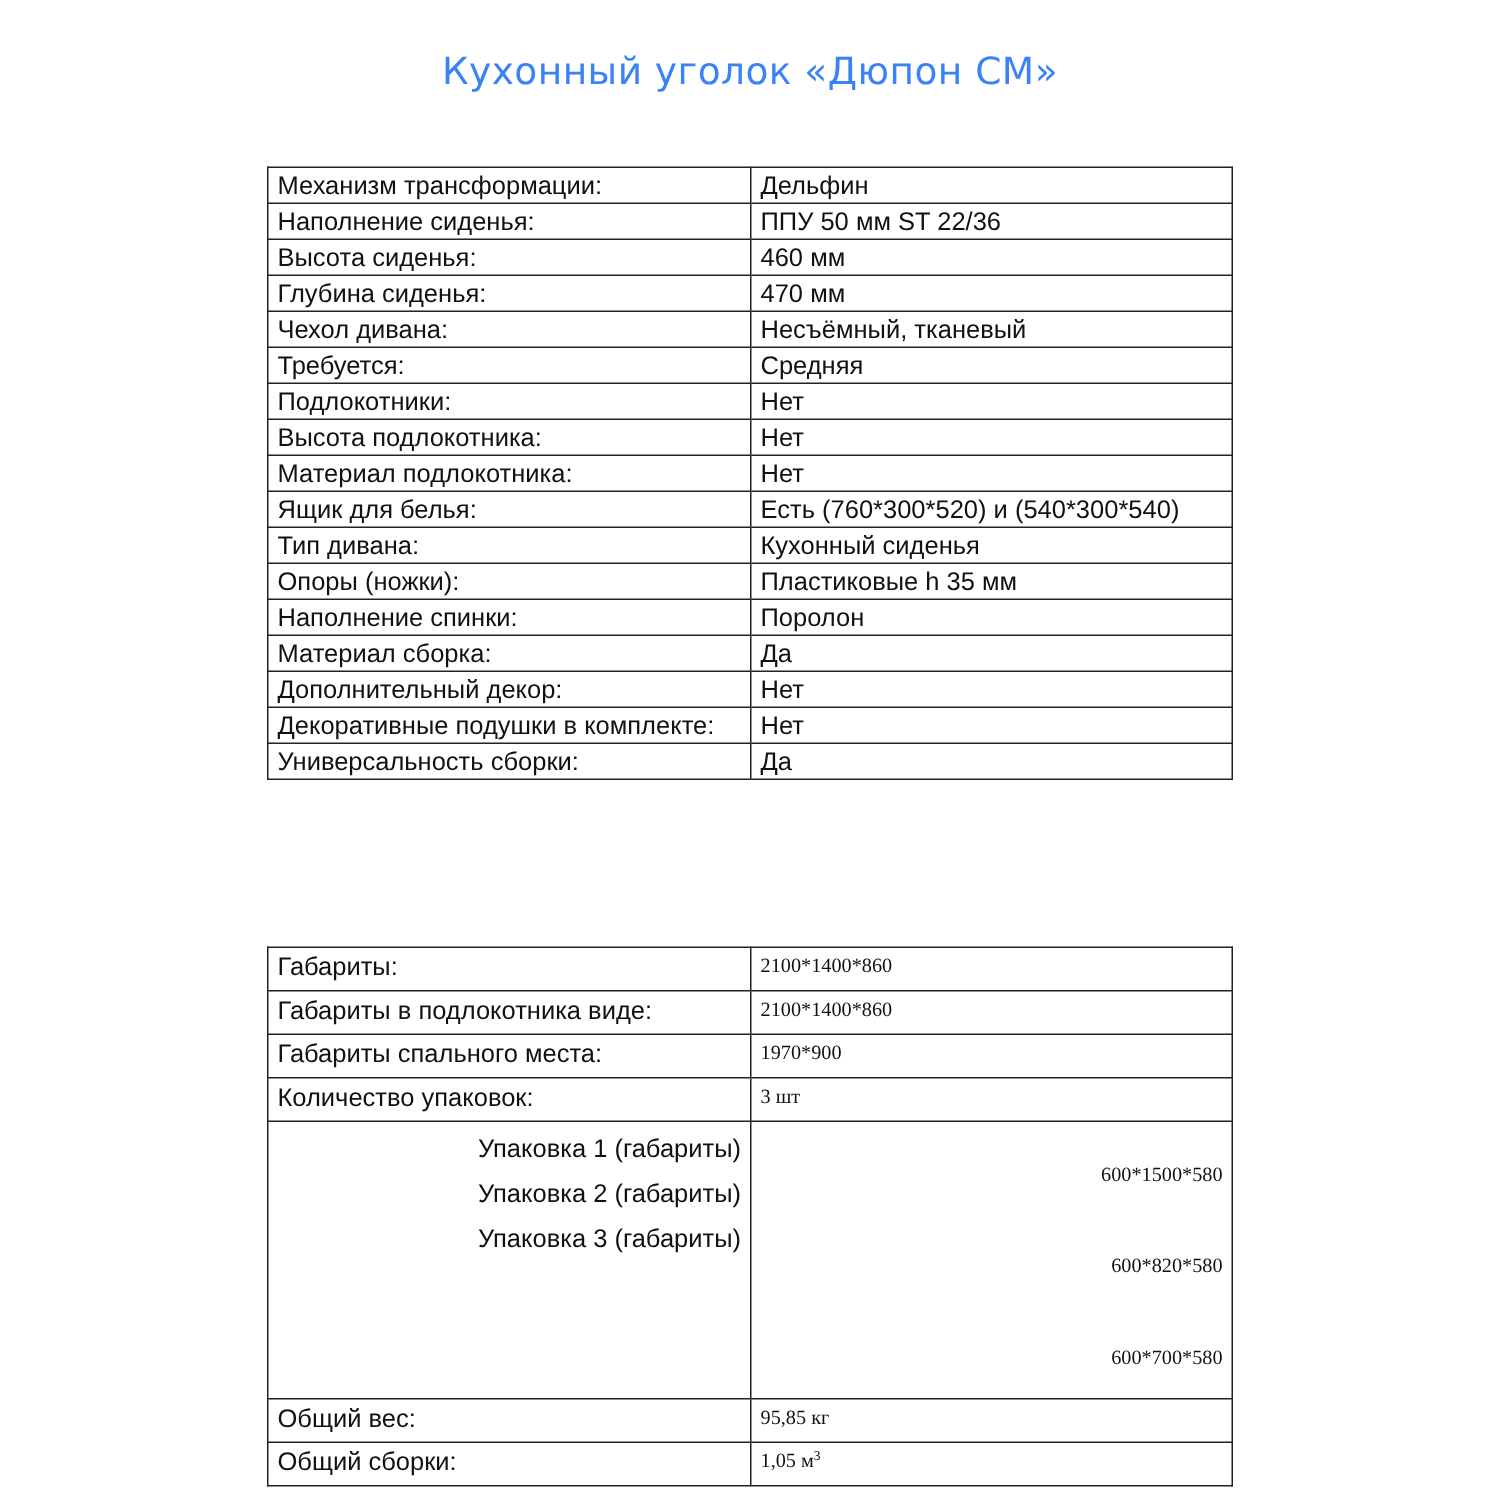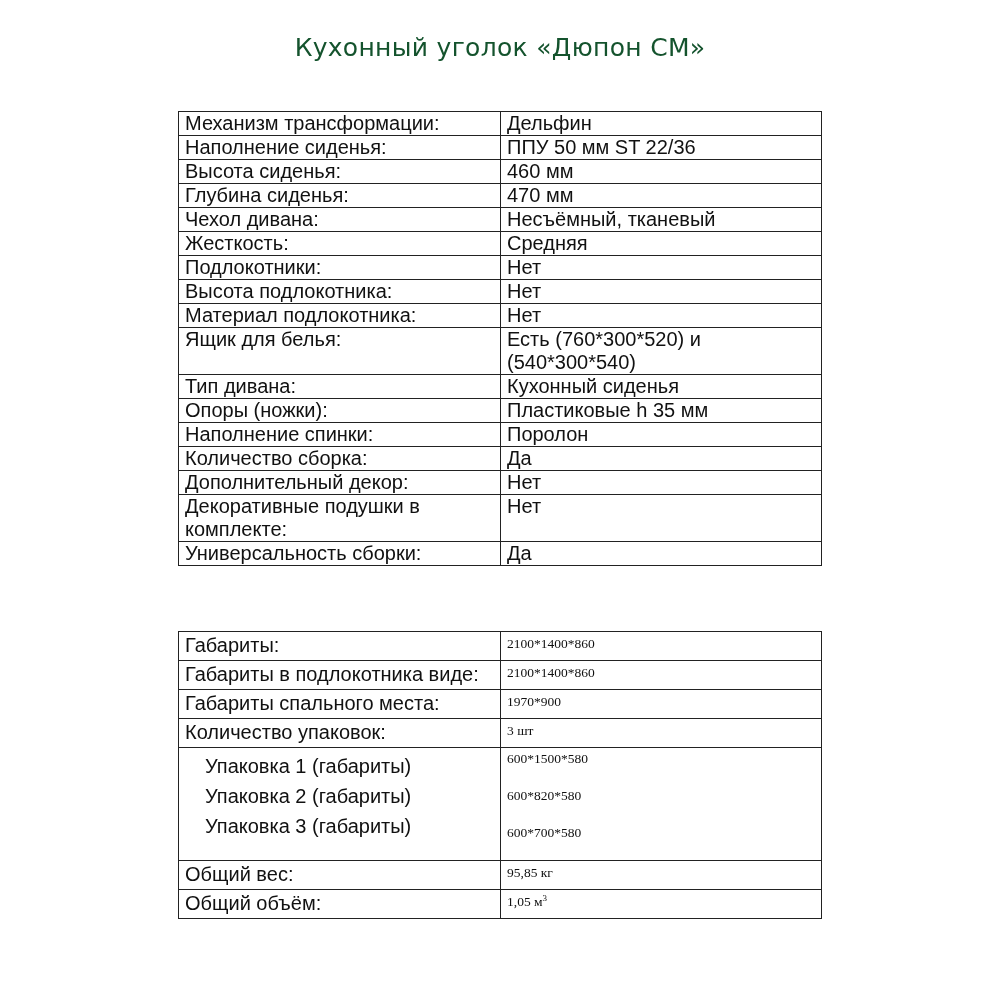--- a/index.html
+++ b/index.html
@@ -7,7 +7,7 @@
   .title {
     position: absolute; left: 0; top: 33px; width: 1000px; text-align: center;
     font-family: "DejaVu Sans", sans-serif; font-size: 25px; font-weight: normal; letter-spacing: 0.3px;
-    color: #14532d;
+    color: #3b82f6;
   }
   table {
     position: absolute; border-collapse: collapse; table-layout: fixed;

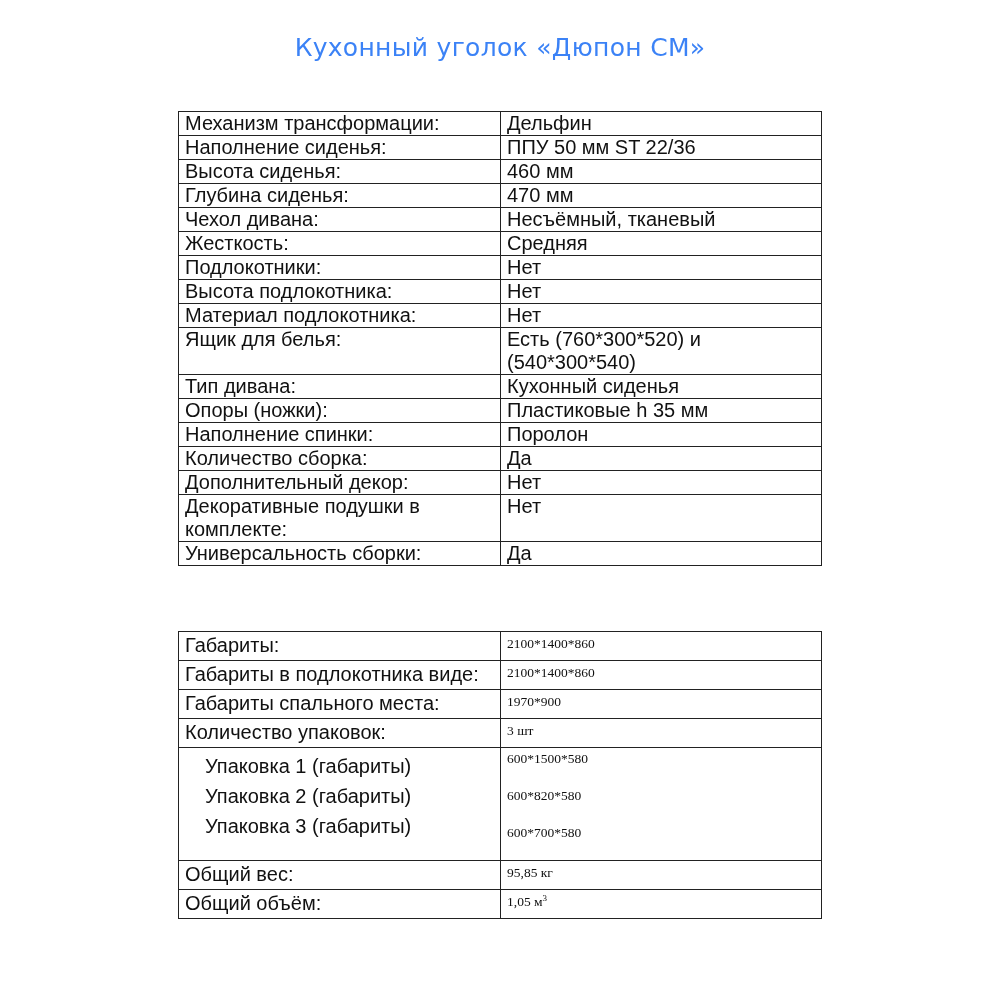--- a/index.html
+++ b/index.html
@@ -15,7 +15,7 @@
   }
   #spec-table { left: 178px; top: 111px; width: 644px; }
   #dims-table { left: 178px; top: 631px; width: 644px; border-radius: 24px; }
-  td { border: 1.3px solid #222; padding: 0 6px; vertical-align: top; font-size: 20px; line-height: 22px; }
+  td { border: 1.3px solid #222; padding: 0 6px; vertical-align: top; font-size: 17px; line-height: 22px; }
   td.lbl { width: 309px; }
   #spec-table td { height: 23px; line-height: 23px; }
   #spec-table td.multi { line-height: 20px; height: 42px; padding-top: 2px; }

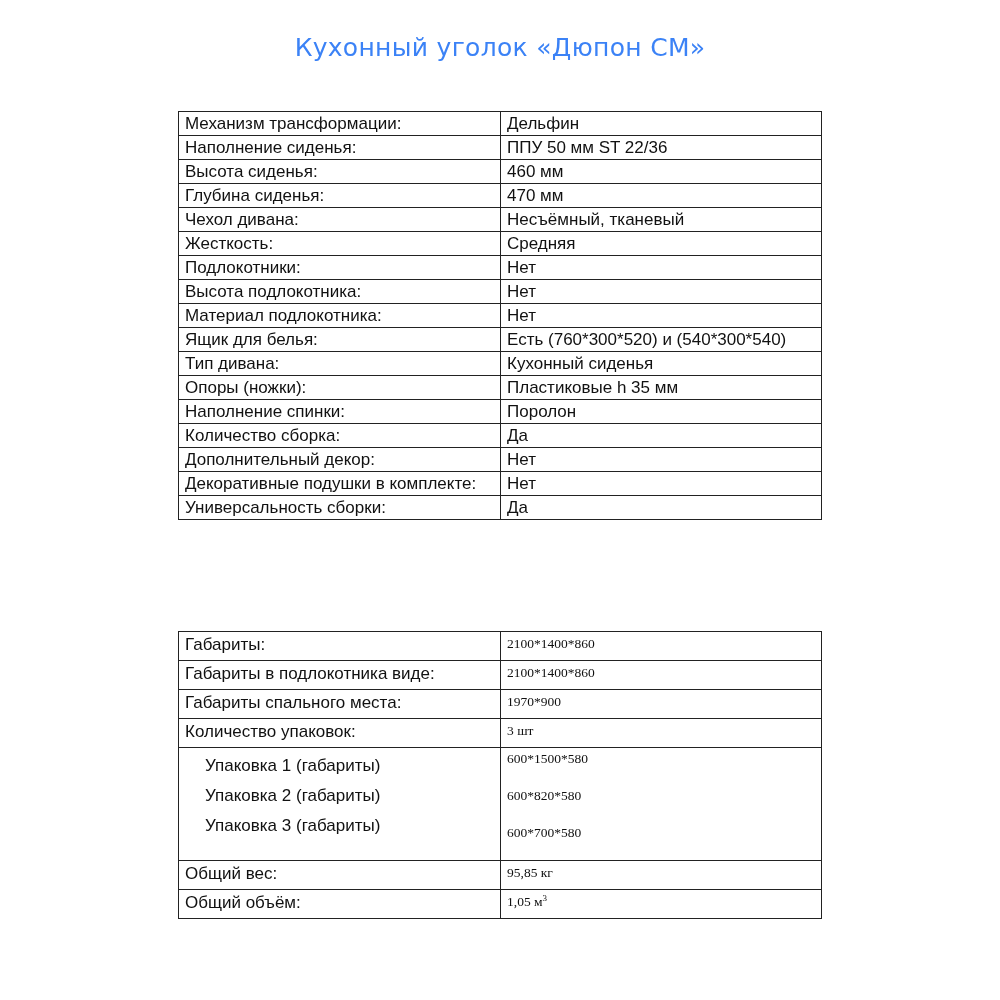--- a/index.html
+++ b/index.html
@@ -55,7 +55,7 @@
         <td class="val">Несъёмный, тканевый</td>
       </tr>
       <tr>
-        <td class="lbl">Жесткость:</td>
+        <td class="lbl">Требуется:</td>
         <td class="val">Средняя</td>
       </tr>
       <tr>

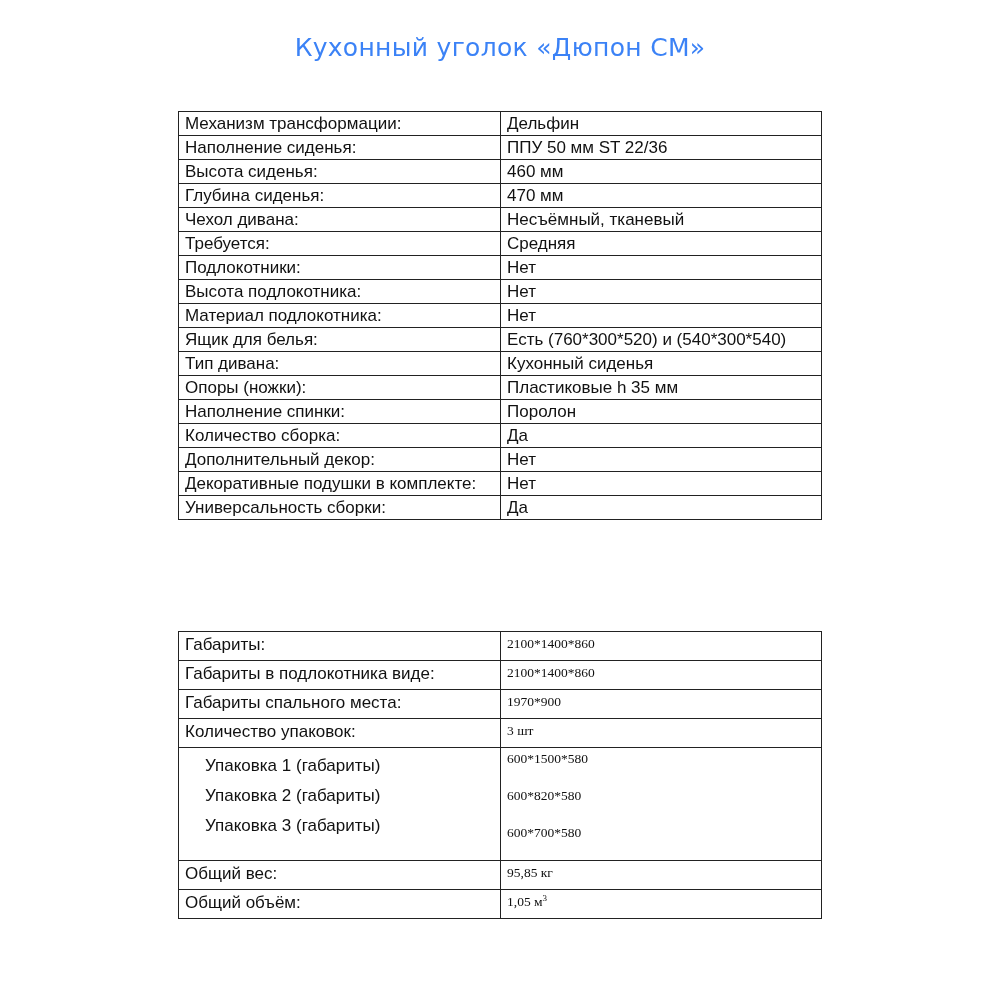--- a/index.html
+++ b/index.html
@@ -87,7 +87,7 @@
         <td class="val">Поролон</td>
       </tr>
       <tr>
-        <td class="lbl">Количество сборка:</td>
+        <td class="lbl">Материал сборка:</td>
         <td class="val">Да</td>
       </tr>
       <tr>

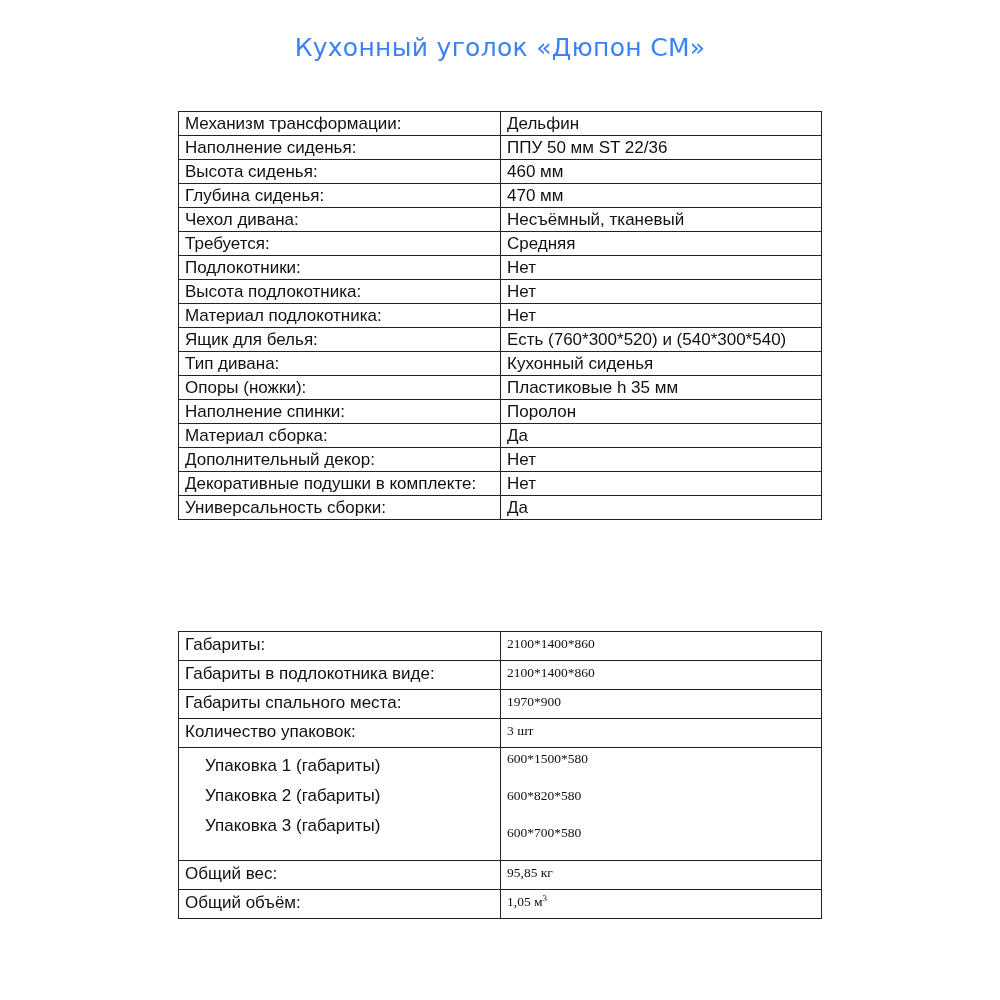--- a/index.html
+++ b/index.html
@@ -24,7 +24,7 @@
   .pk-labels div { padding-left: 20px; height: 30px; line-height: 30px; }
   .pk-labels { padding-top: 3px !important; }
   .pk-values div { height: 37px; line-height: 20px; }
-  #dims-table td.pkg { height: 94px; }
+  #dims-table td.pkg { height: 94px; text-align: right; }
   sup { font-size: 9px; line-height: 0; vertical-align: 5px; }
 </style>
 </head>

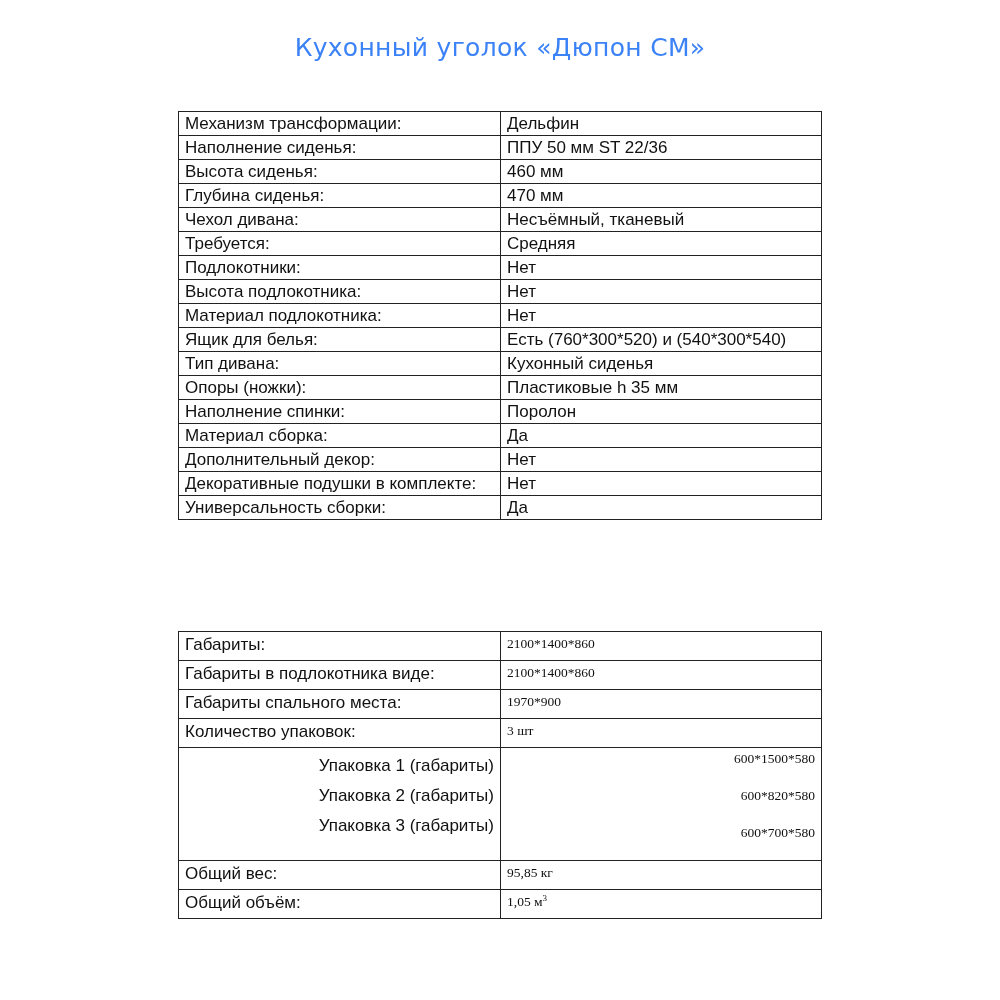--- a/index.html
+++ b/index.html
@@ -23,7 +23,7 @@
   #dims-table td.val { font-family: "Liberation Serif", serif; font-size: 13.5px; line-height: 22px; padding-top: 1px; }
   .pk-labels div { padding-left: 20px; height: 30px; line-height: 30px; }
   .pk-labels { padding-top: 3px !important; }
-  .pk-values div { height: 37px; line-height: 20px; }
+  .pk-values div { height: 37px; line-height: 20px; margin-top: 24px; }
   #dims-table td.pkg { height: 94px; text-align: right; }
   sup { font-size: 9px; line-height: 0; vertical-align: 5px; }
 </style>

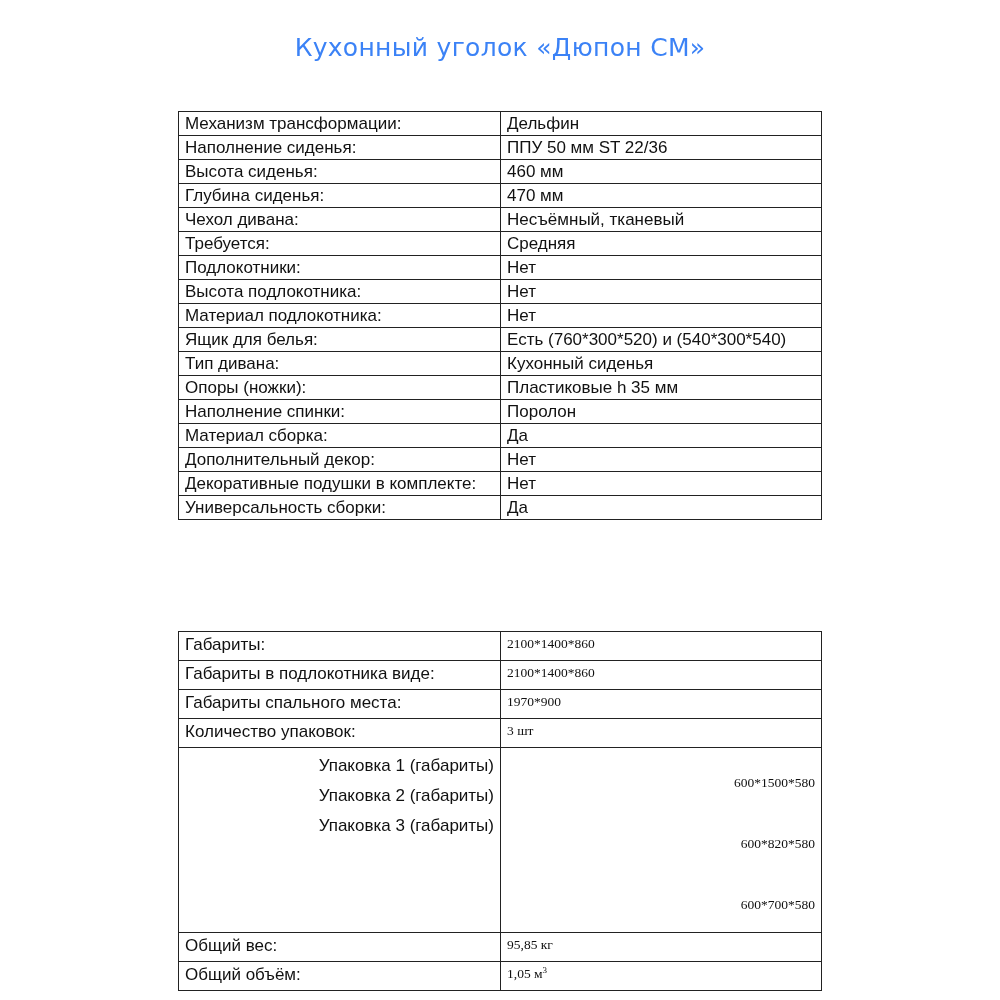--- a/index.html
+++ b/index.html
@@ -140,7 +140,7 @@
       <td class="val">95,85 кг</td>
     </tr>
     <tr>
-      <td class="lbl">Общий объём:</td>
+      <td class="lbl">Общий сборки:</td>
       <td class="val"><span>1,05 м</span><sup>3</sup></td>
     </tr>
   </tbody>

